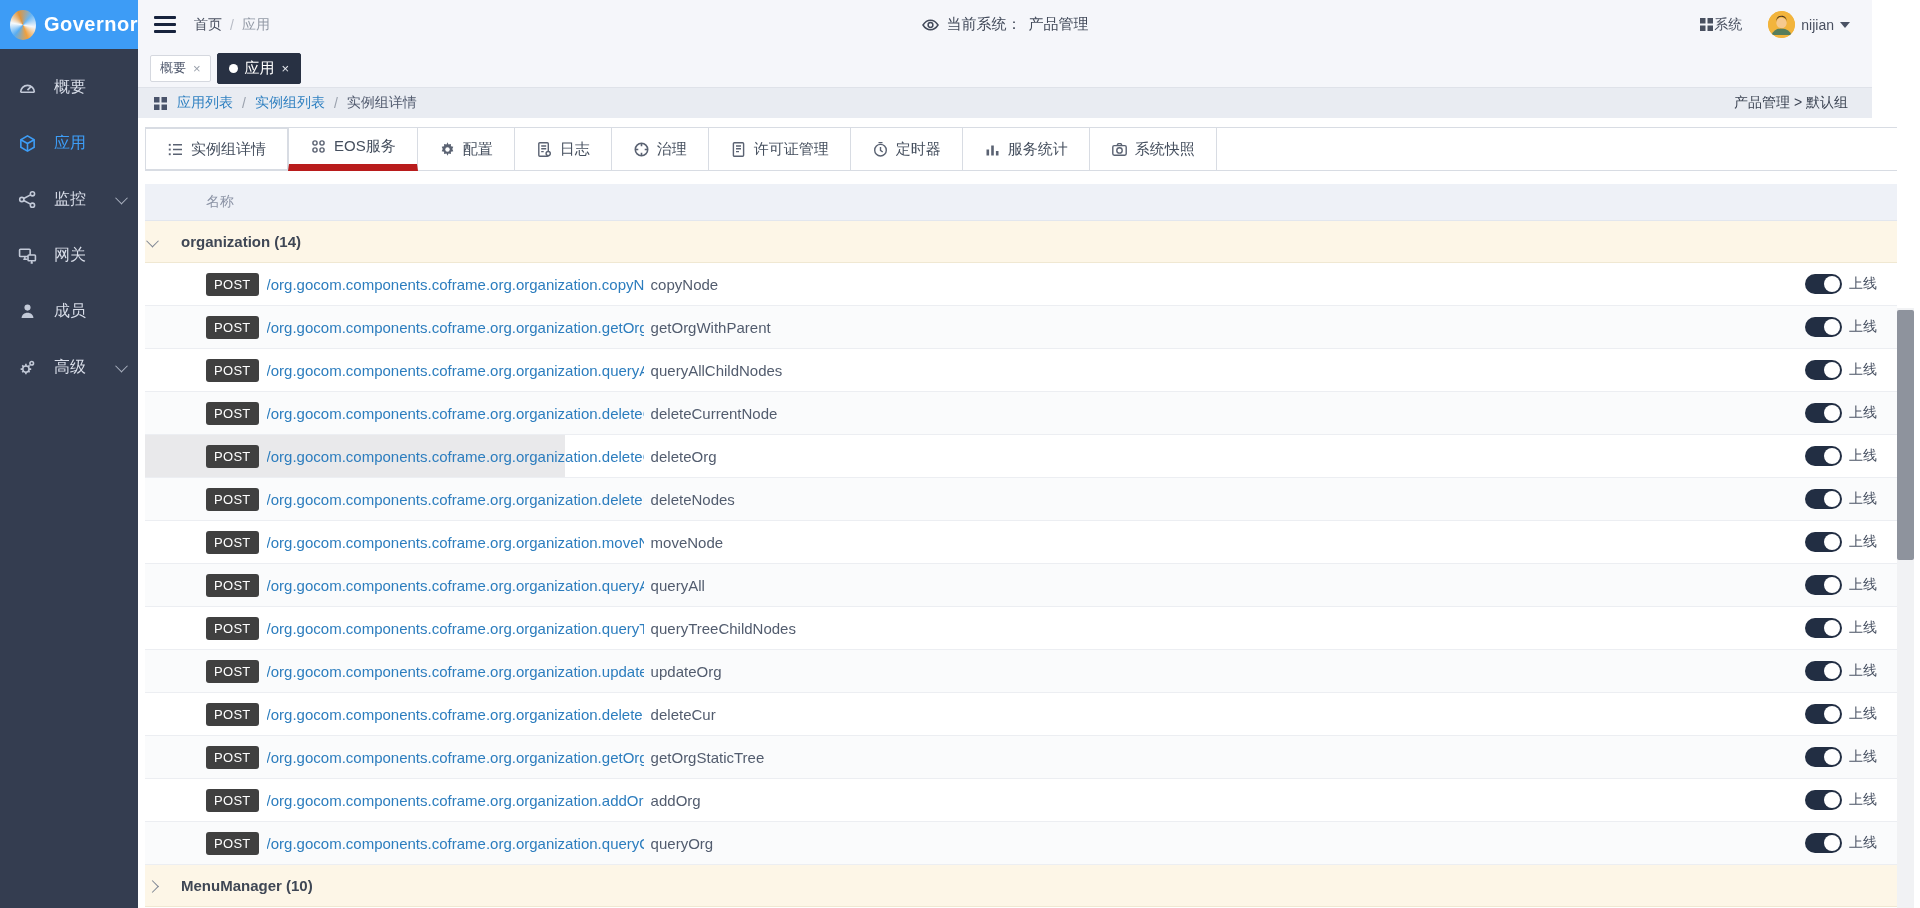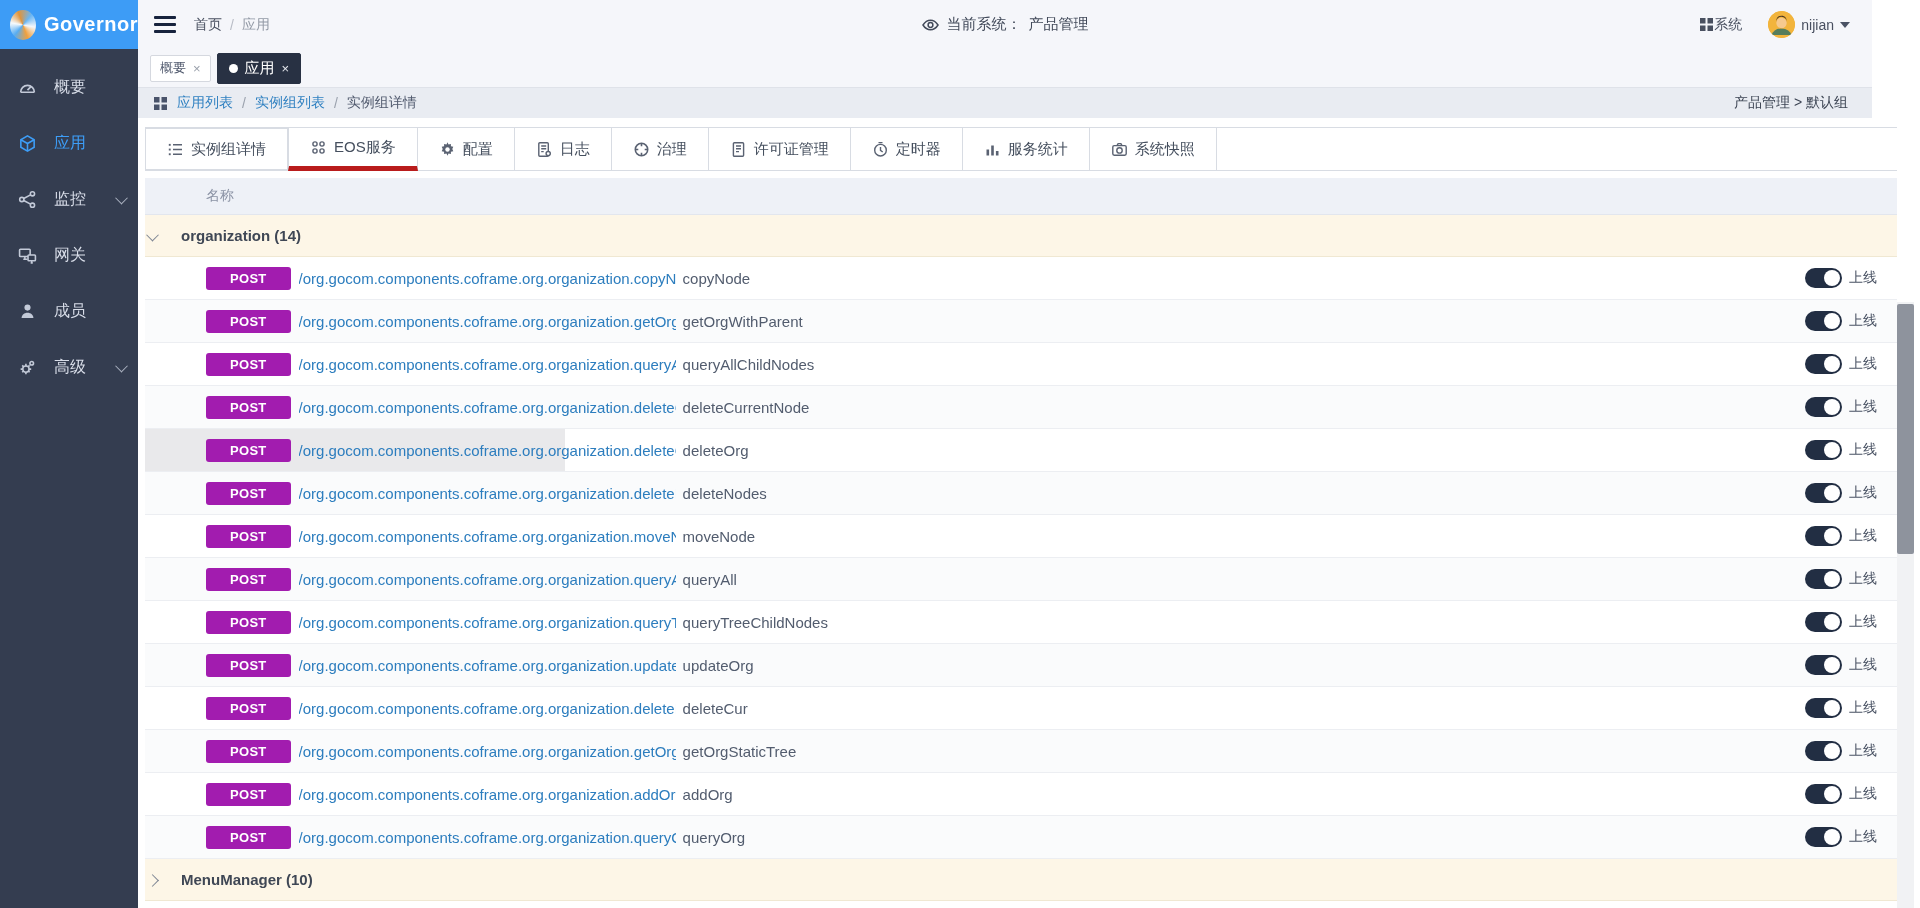--- a/index.html
+++ b/index.html
@@ -67,7 +67,7 @@
   .dtab { display:flex; align-items:center; gap:7px; padding:0 21px; font-size:15px; color:#454f5e; cursor:pointer; border-right:1px solid #d8dce3; background:#fff; }
   .dtab .ti { width:17px; height:17px; color:#5a6272; flex:0 0 17px; }
   .dtab:first-child { border:1px solid #d8dce3; }
-  .dtab.active { margin-bottom:-1px; border-bottom:5px solid #b91c1c; border-left:1px solid #d8dce3; }
+  .dtab.active { margin-bottom:-1px; border-bottom:7px solid #b91c1c; border-left:1px solid #d8dce3; }
 
   
   .table-wrap { margin-left:7px; width:1752px; margin-top:7px; position:relative; }

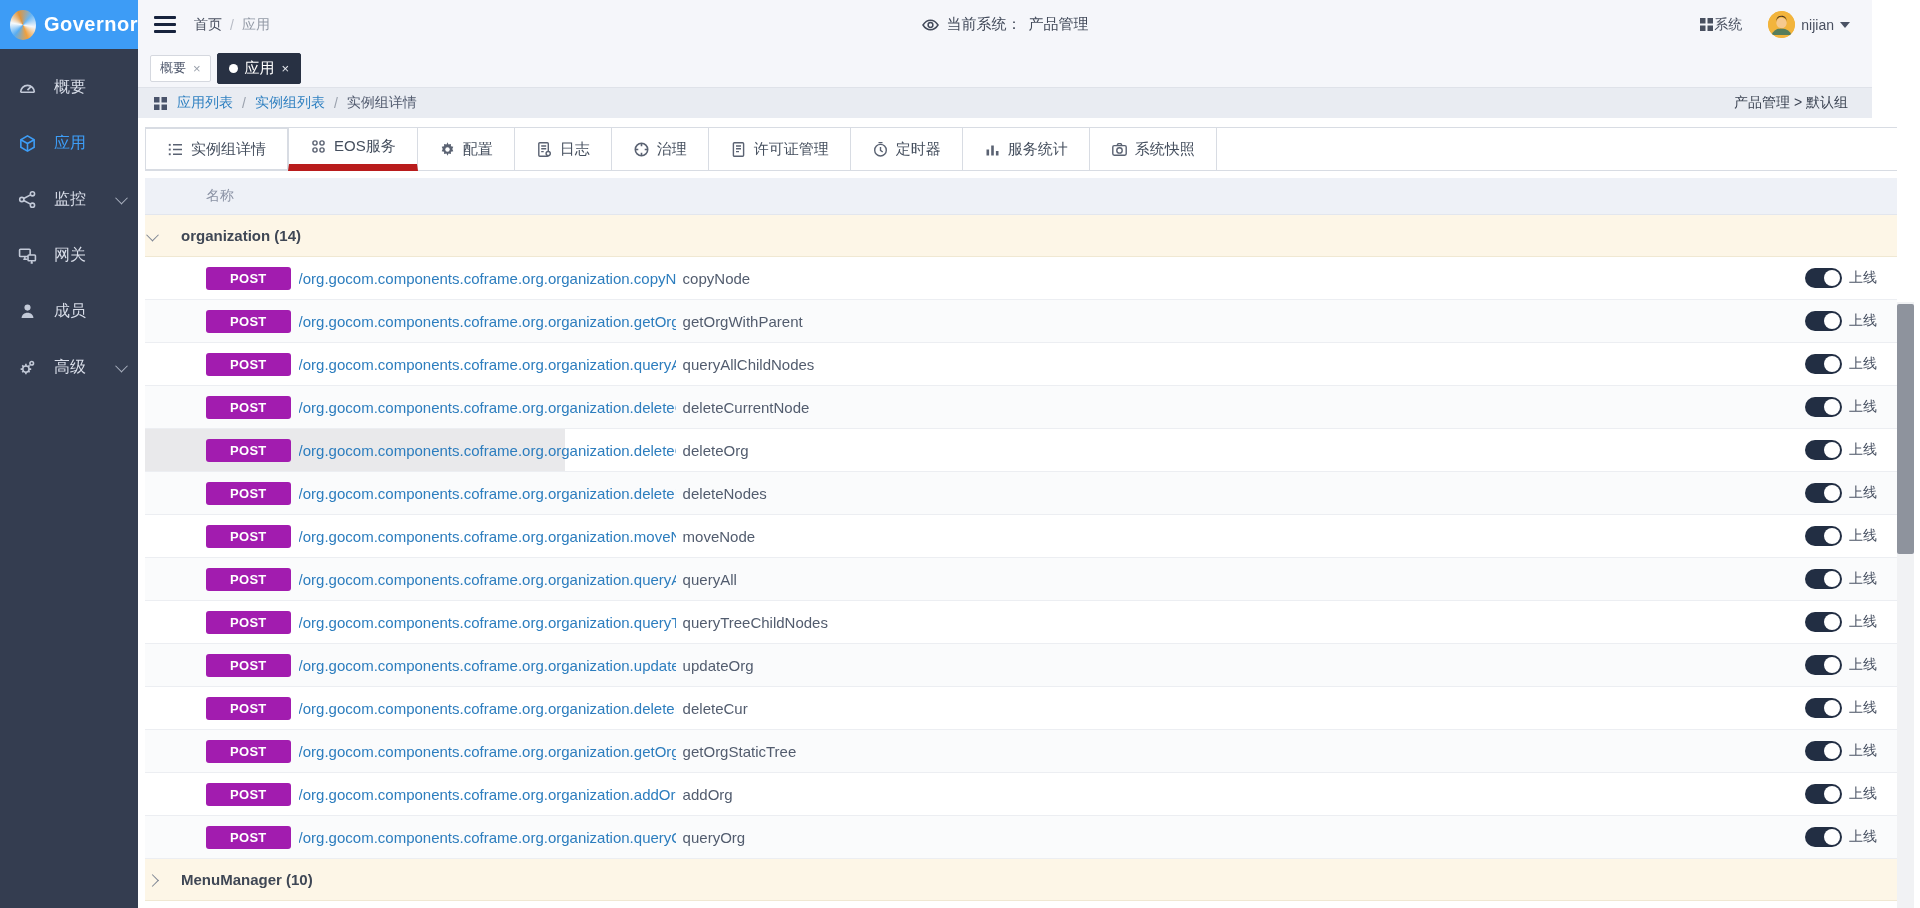--- a/index.html
+++ b/index.html
@@ -70,7 +70,7 @@
   .dtab.active { margin-bottom:-1px; border-bottom:7px solid #b91c1c; border-left:1px solid #d8dce3; }
 
   
-  .table-wrap { margin-left:7px; width:1752px; margin-top:7px; position:relative; }
+  .table-wrap { margin-left:7px; width:1752px; margin-top:13px; position:relative; }
   .thead { height:37px; background:#eef1f7; display:flex; align-items:center; padding-left:61px; font-size:14px; color:#8b93a5; border-bottom:1px solid #e2e6ee; }
   .group-row { height:42px; background:#fdf6e7; display:flex; align-items:center; padding-left:3px; border-bottom:1px solid #f0e8d2; cursor:pointer; }
   .group-row .gchev { margin-right:24px; }

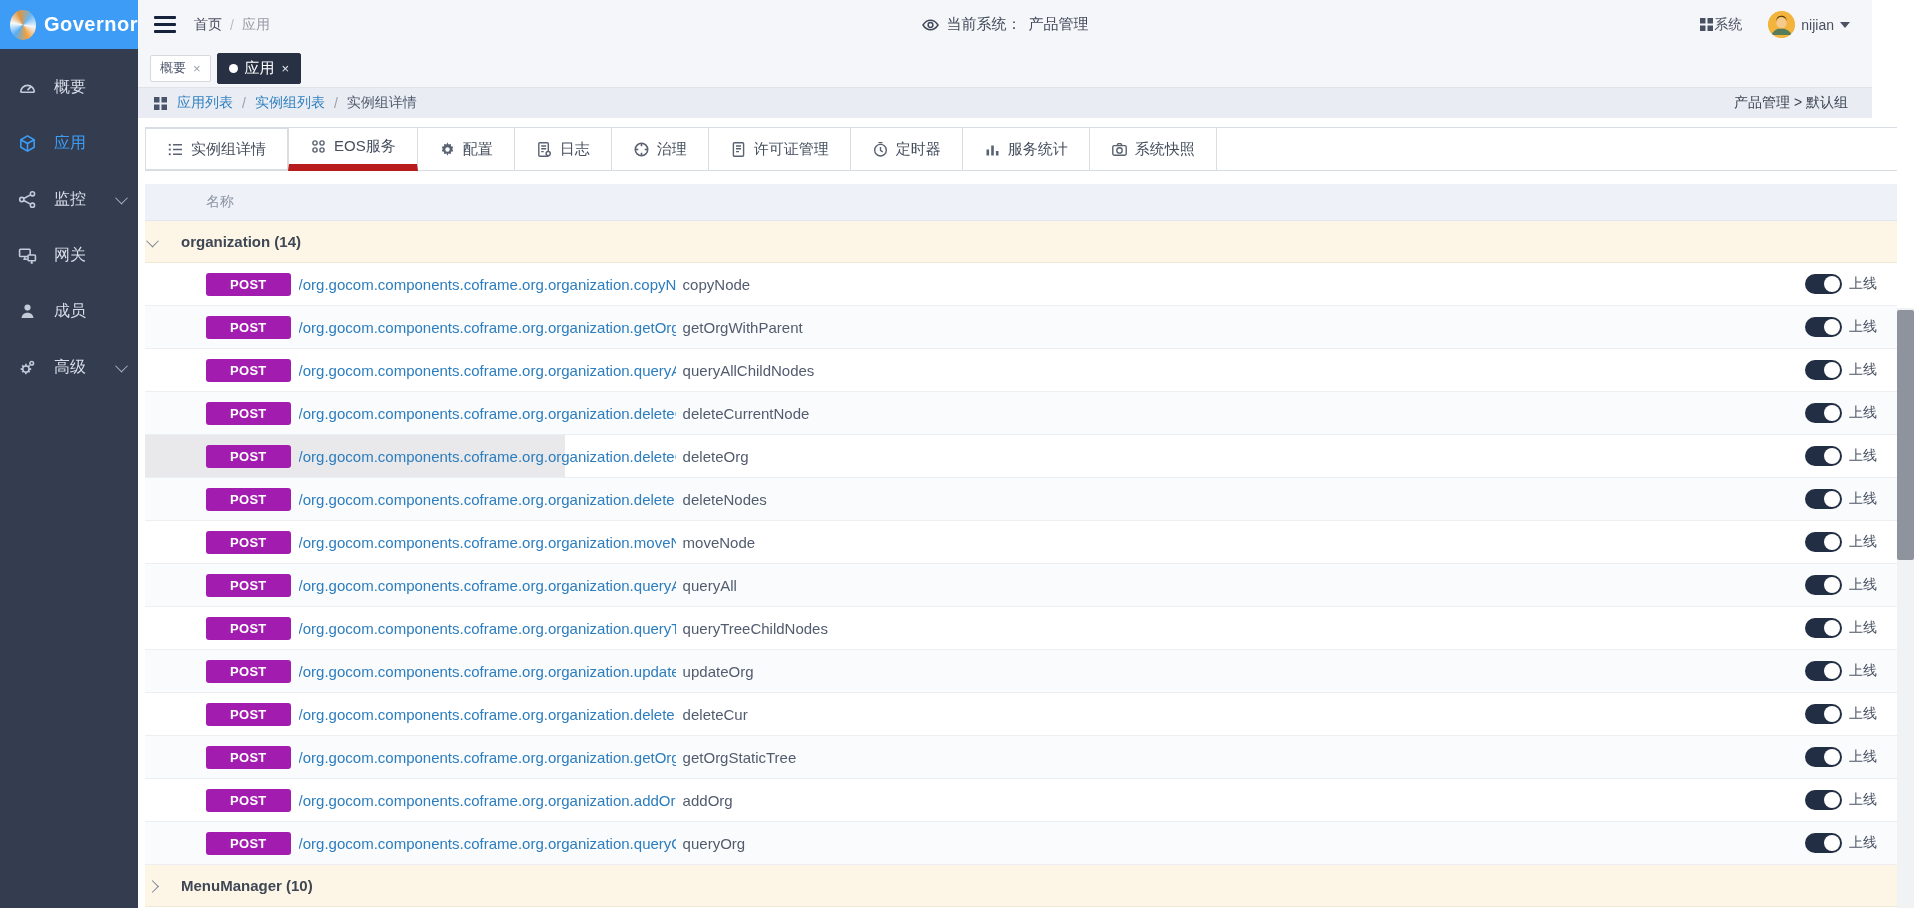--- a/index.html
+++ b/index.html
@@ -80,7 +80,7 @@
   .trow:nth-child(even) { background:#fafbfc; }
   .trow.hl::before { content:""; position:absolute; left:0; top:0; bottom:0; width:420px; background:#e9e9eb; }
   .trow > * { position:relative; }
-  .badge { background:#a21caf; color:#fff; font-size:13px; font-weight:bold; padding:4px 24px; border-radius:3px; letter-spacing:.3px; }
+  .badge { background:#404040; color:#fff; font-size:13px; font-weight:normal; padding:4px 8px; border-radius:3px; letter-spacing:.3px; }
   .path { color:#2c7dbe; font-size:15px; text-decoration:none; margin-left:8px; width:377px; overflow:hidden; white-space:nowrap; display:inline-block; cursor:pointer; }
   .svc-name { font-size:15px; color:#525c6e; margin-left:7px; }
   .row-right { margin-left:auto; display:flex; align-items:center; gap:7px; padding-right:20px; }

